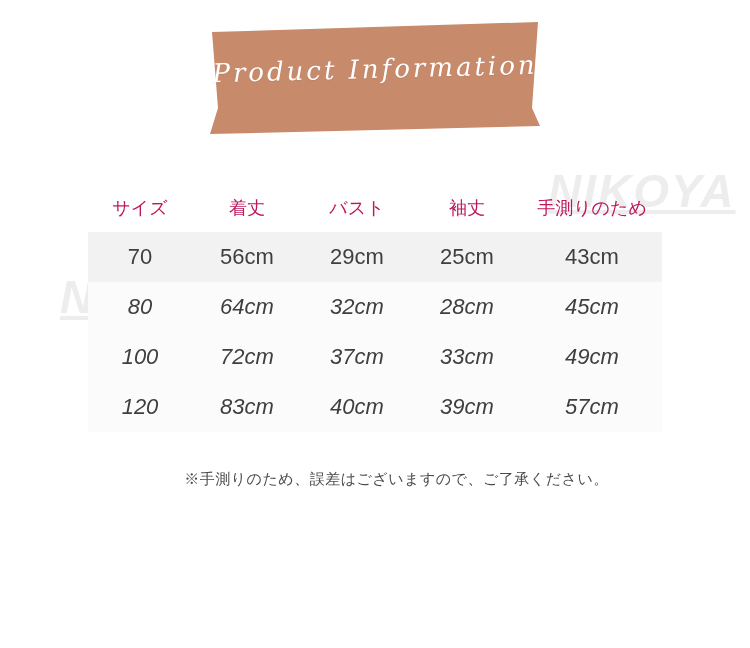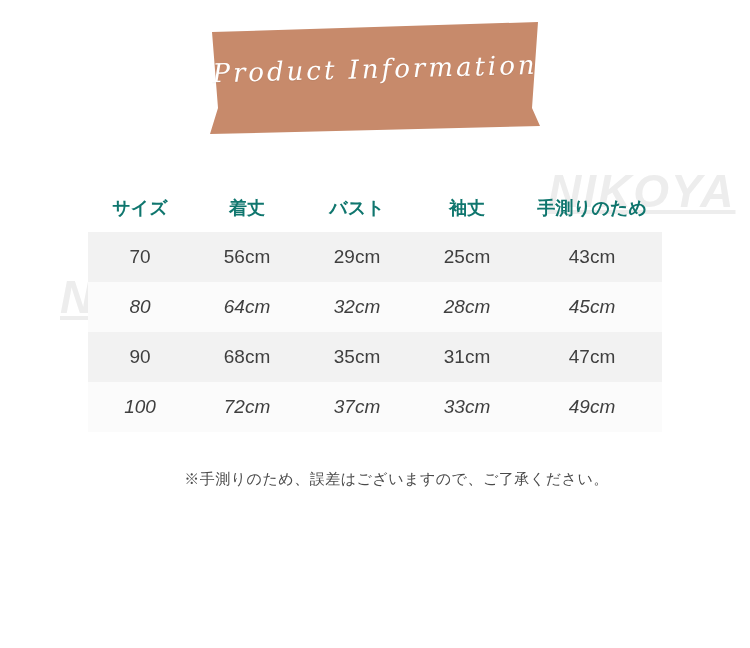--- a/index.html
+++ b/index.html
@@ -91,8 +91,8 @@
   }
   table.size-table thead th {
     font-size: 18px;
-    color: #0f766e;
-    font-weight: bold;
+    color: #be185d;
+    font-weight: normal;
     height: 48px;
     background: transparent;
   }

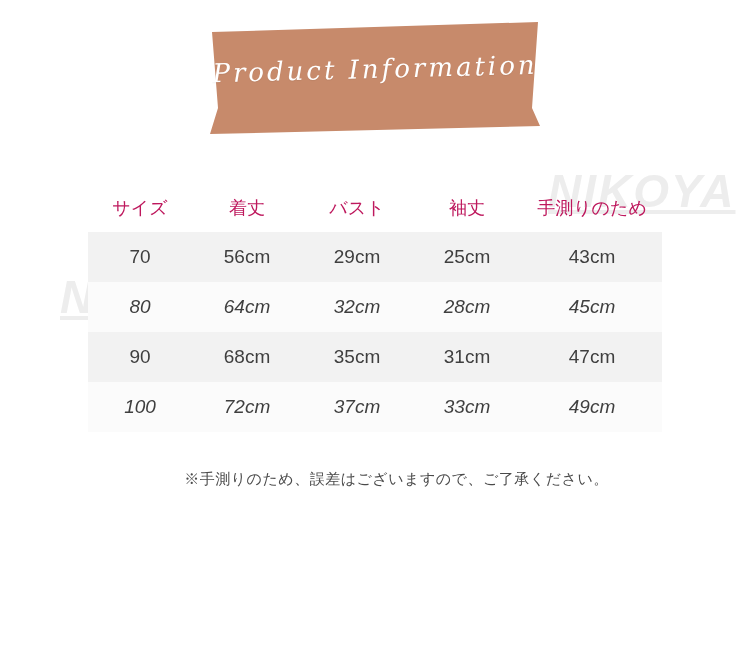--- a/index.html
+++ b/index.html
@@ -83,7 +83,7 @@
   table.size-table td {
     text-align: center;
     color: #3f3f3f;
-    font-size: 19px;
+    font-size: 22px;
     font-weight: normal;
     padding: 0;
     height: 50px;

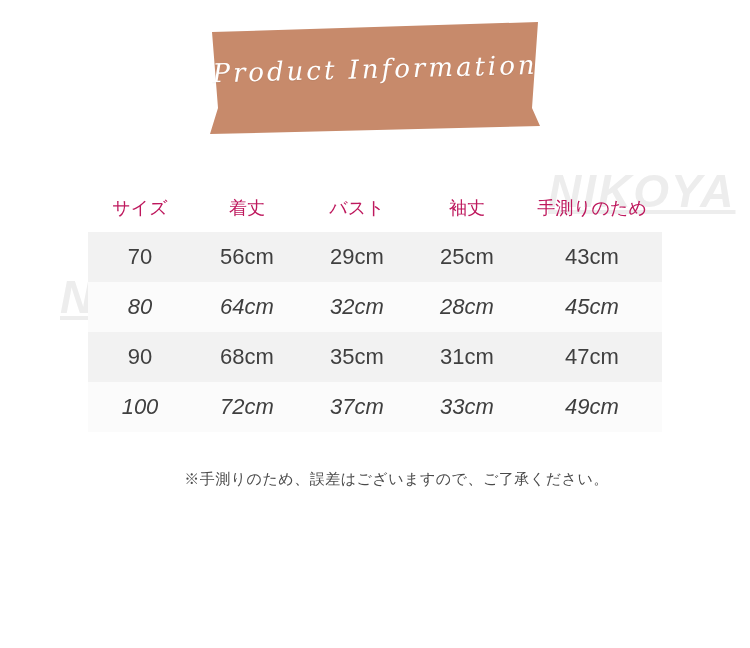--- a/index.html
+++ b/index.html
@@ -166,13 +166,6 @@
         <td>28cm</td>
         <td class="col-last">45cm</td>
       </tr>
-      <tr class="odd">
-        <td>90</td>
-        <td>68cm</td>
-        <td>35cm</td>
-        <td>31cm</td>
-        <td class="col-last">47cm</td>
-      </tr>
       <tr class="even">
         <td>100</td>
         <td>72cm</td>

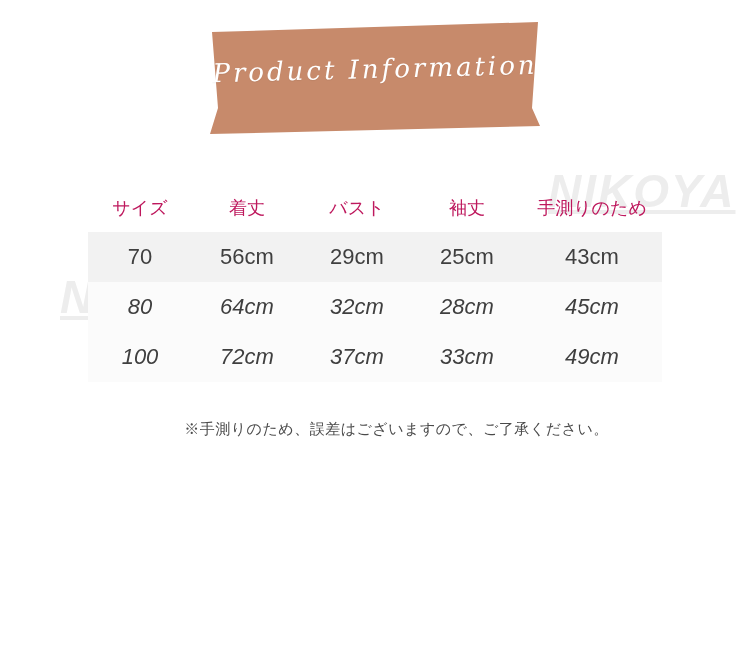--- a/index.html
+++ b/index.html
@@ -173,6 +173,13 @@
         <td>33cm</td>
         <td class="col-last">49cm</td>
       </tr>
+      <tr class="even">
+        <td>120</td>
+        <td>83cm</td>
+        <td>40cm</td>
+        <td>39cm</td>
+        <td class="col-last">57cm</td>
+      </tr>
     </tbody>
   </table>
 </div>

